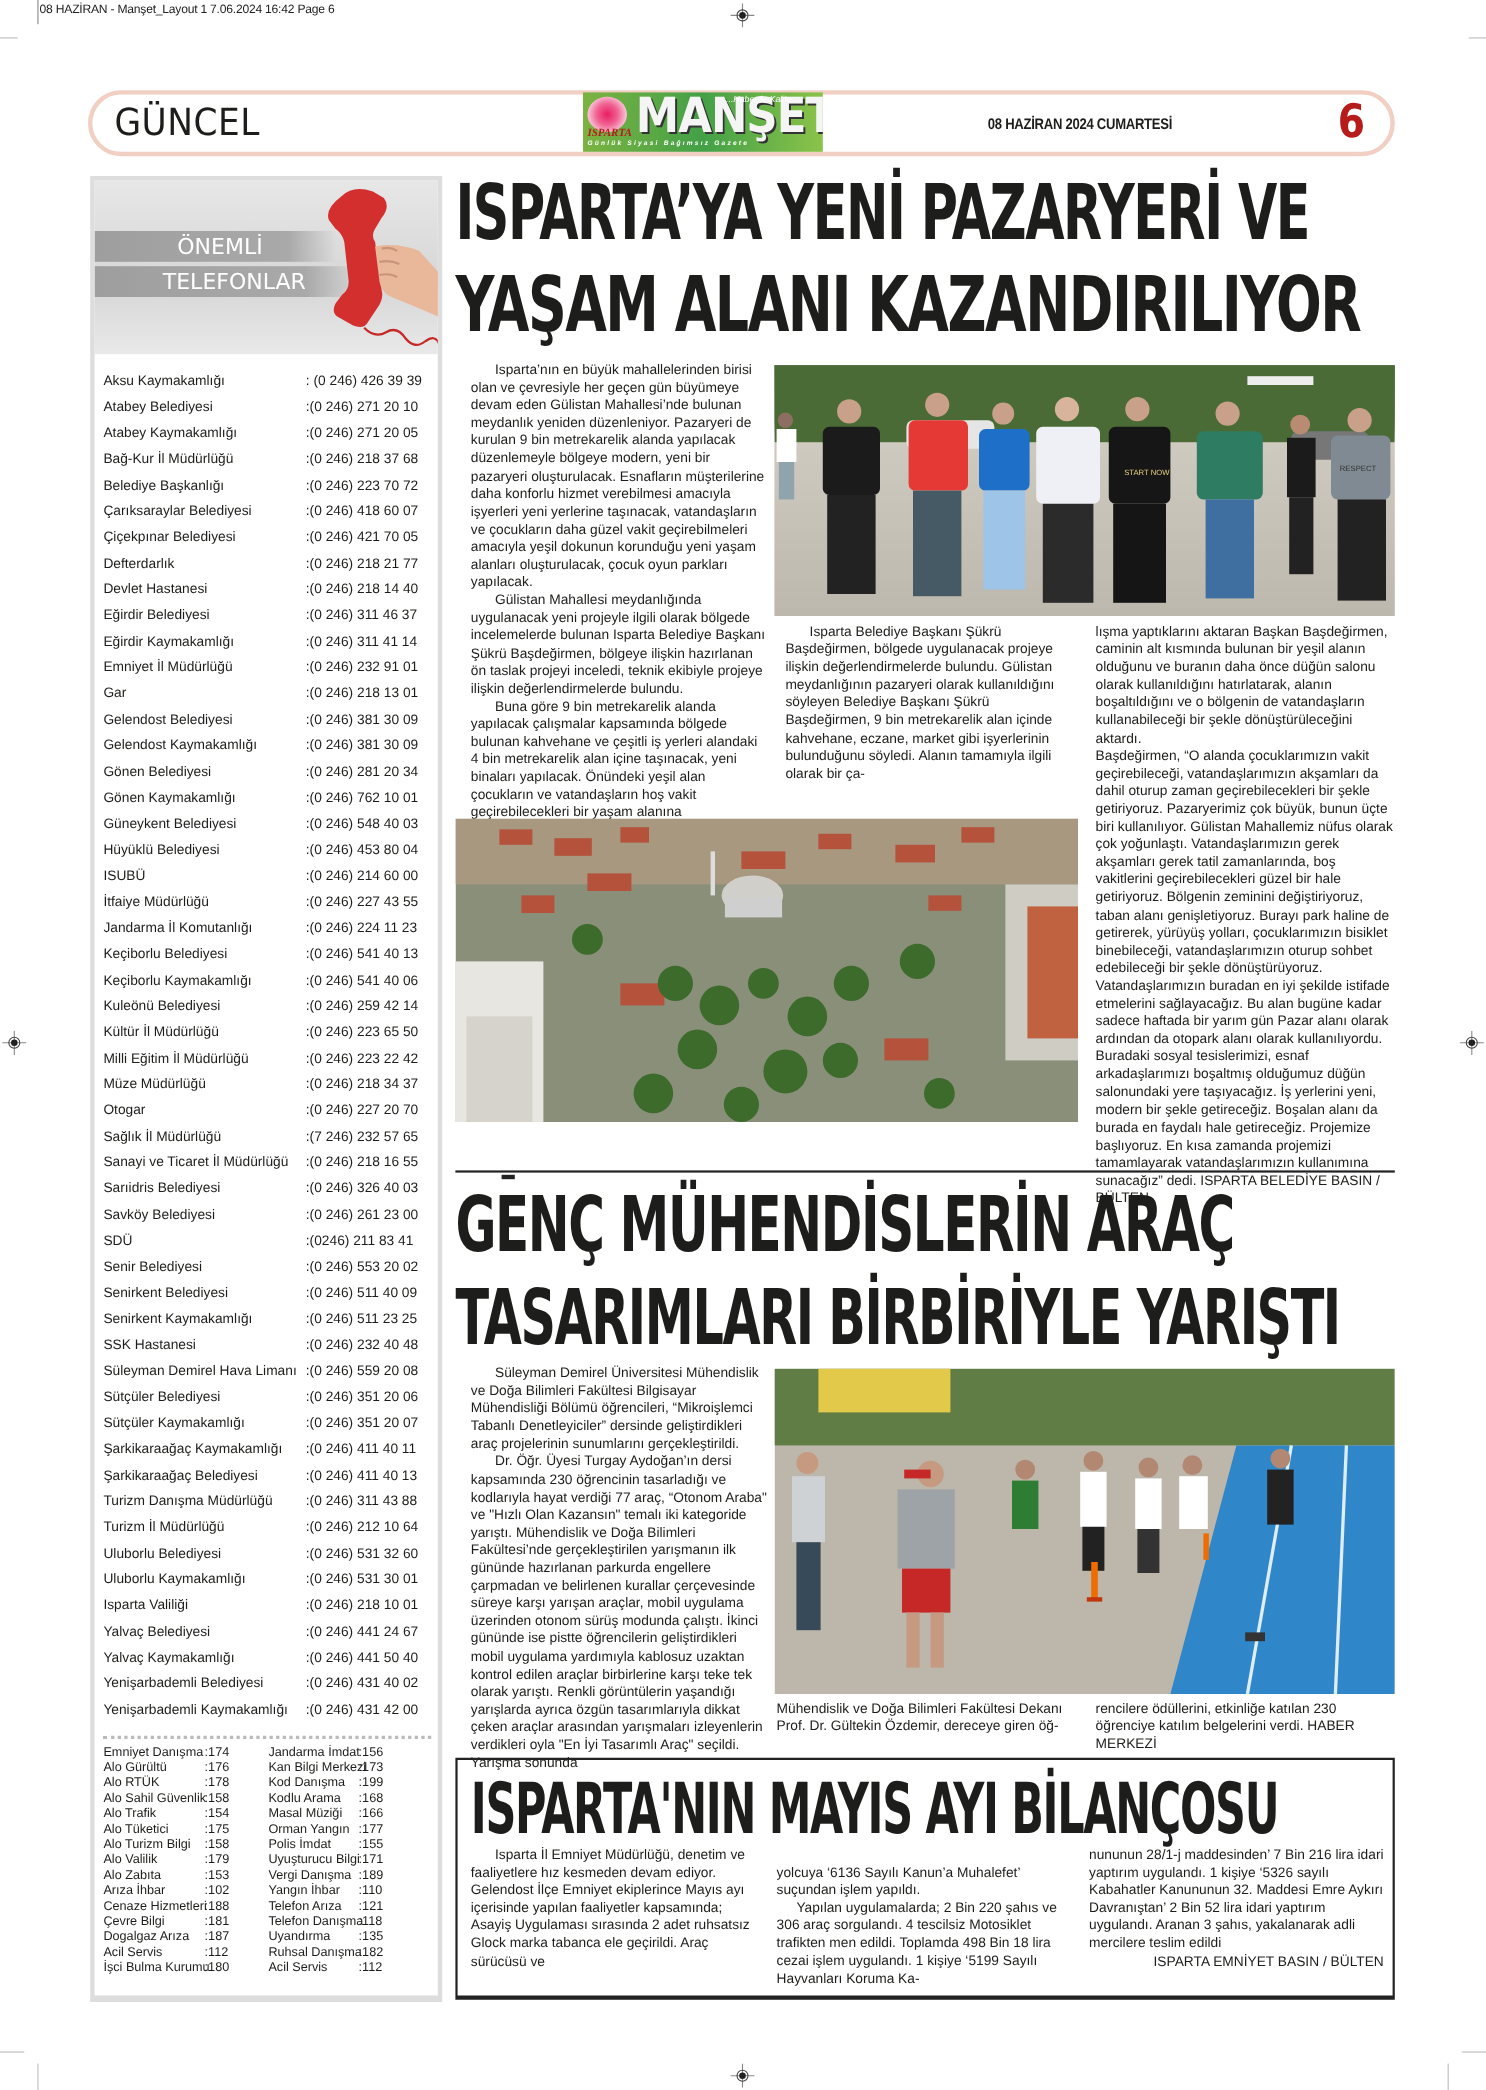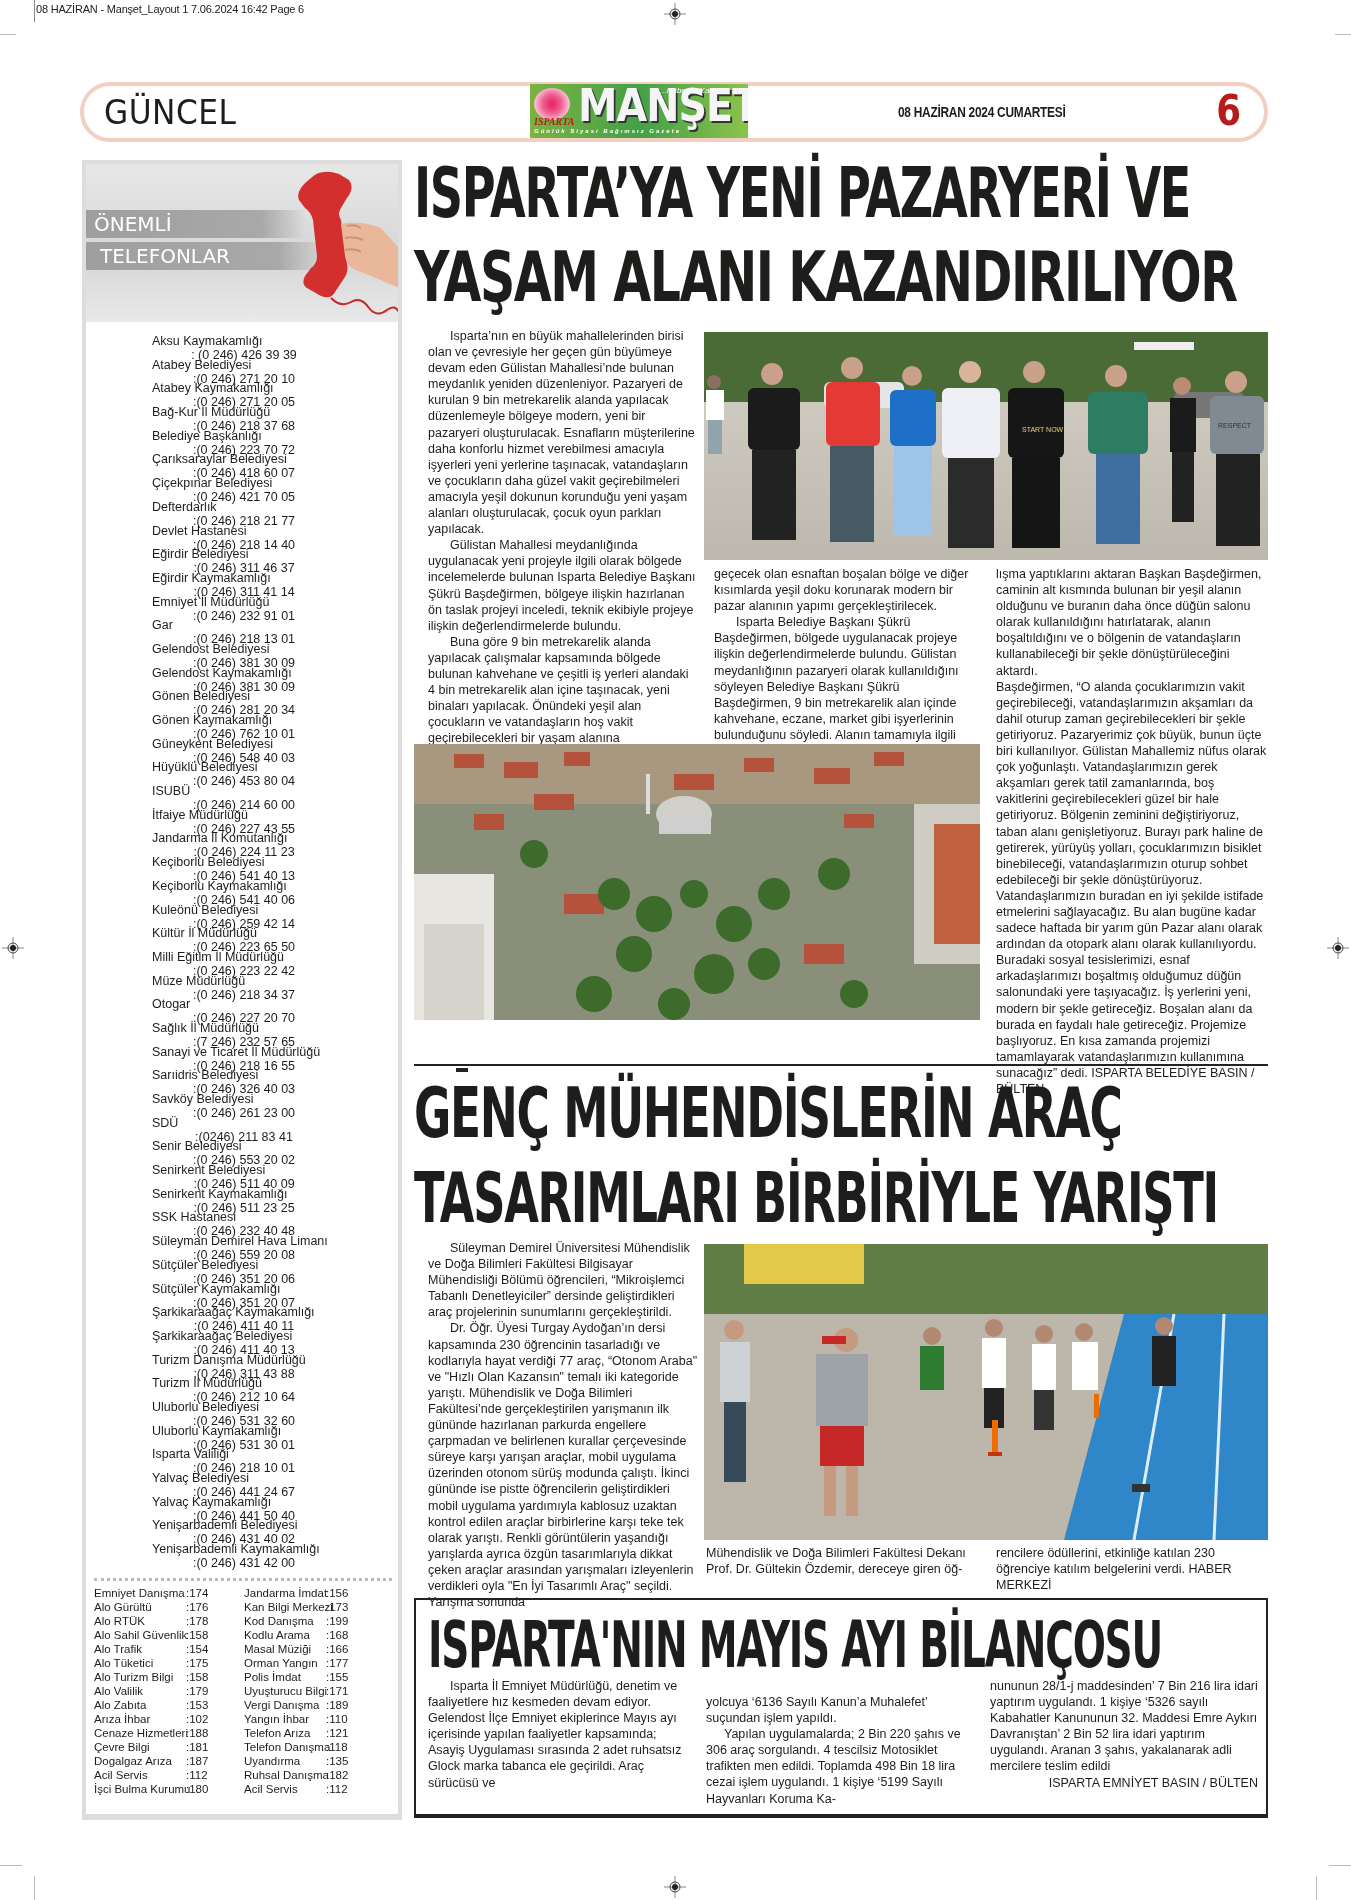--- a/index.html
+++ b/index.html
@@ -23,7 +23,7 @@
   
   .sidebar{left:82px;top:160px;width:320px;height:1660px;border:4px solid #ddd;border-bottom-width:6px;box-sizing:border-box;background:#fff;}
   .phone-banner{left:86px;top:164px;width:312px;height:158px;background:linear-gradient(180deg,#e7e7e7,#d6d6d6 60%,#e9e9e9);overflow:hidden;}
-  .band{height:28px;background:linear-gradient(90deg,#9e9e9e,#a9a9a9 80%,rgba(169,169,169,0));}
+  .band{height:28px;background:linear-gradient(90deg,#9e9e9e,#a9a9a9 80%,rgba(169,169,169,0));text-align:center;}
   .band-text{color:#fff;font-size:20px;font-family:"DejaVu Sans",sans-serif;font-weight:normal;letter-spacing:0;}
   .handset{left:205px;top:4px;}
   .phone-list{left:94px;top:334px;width:300px;}

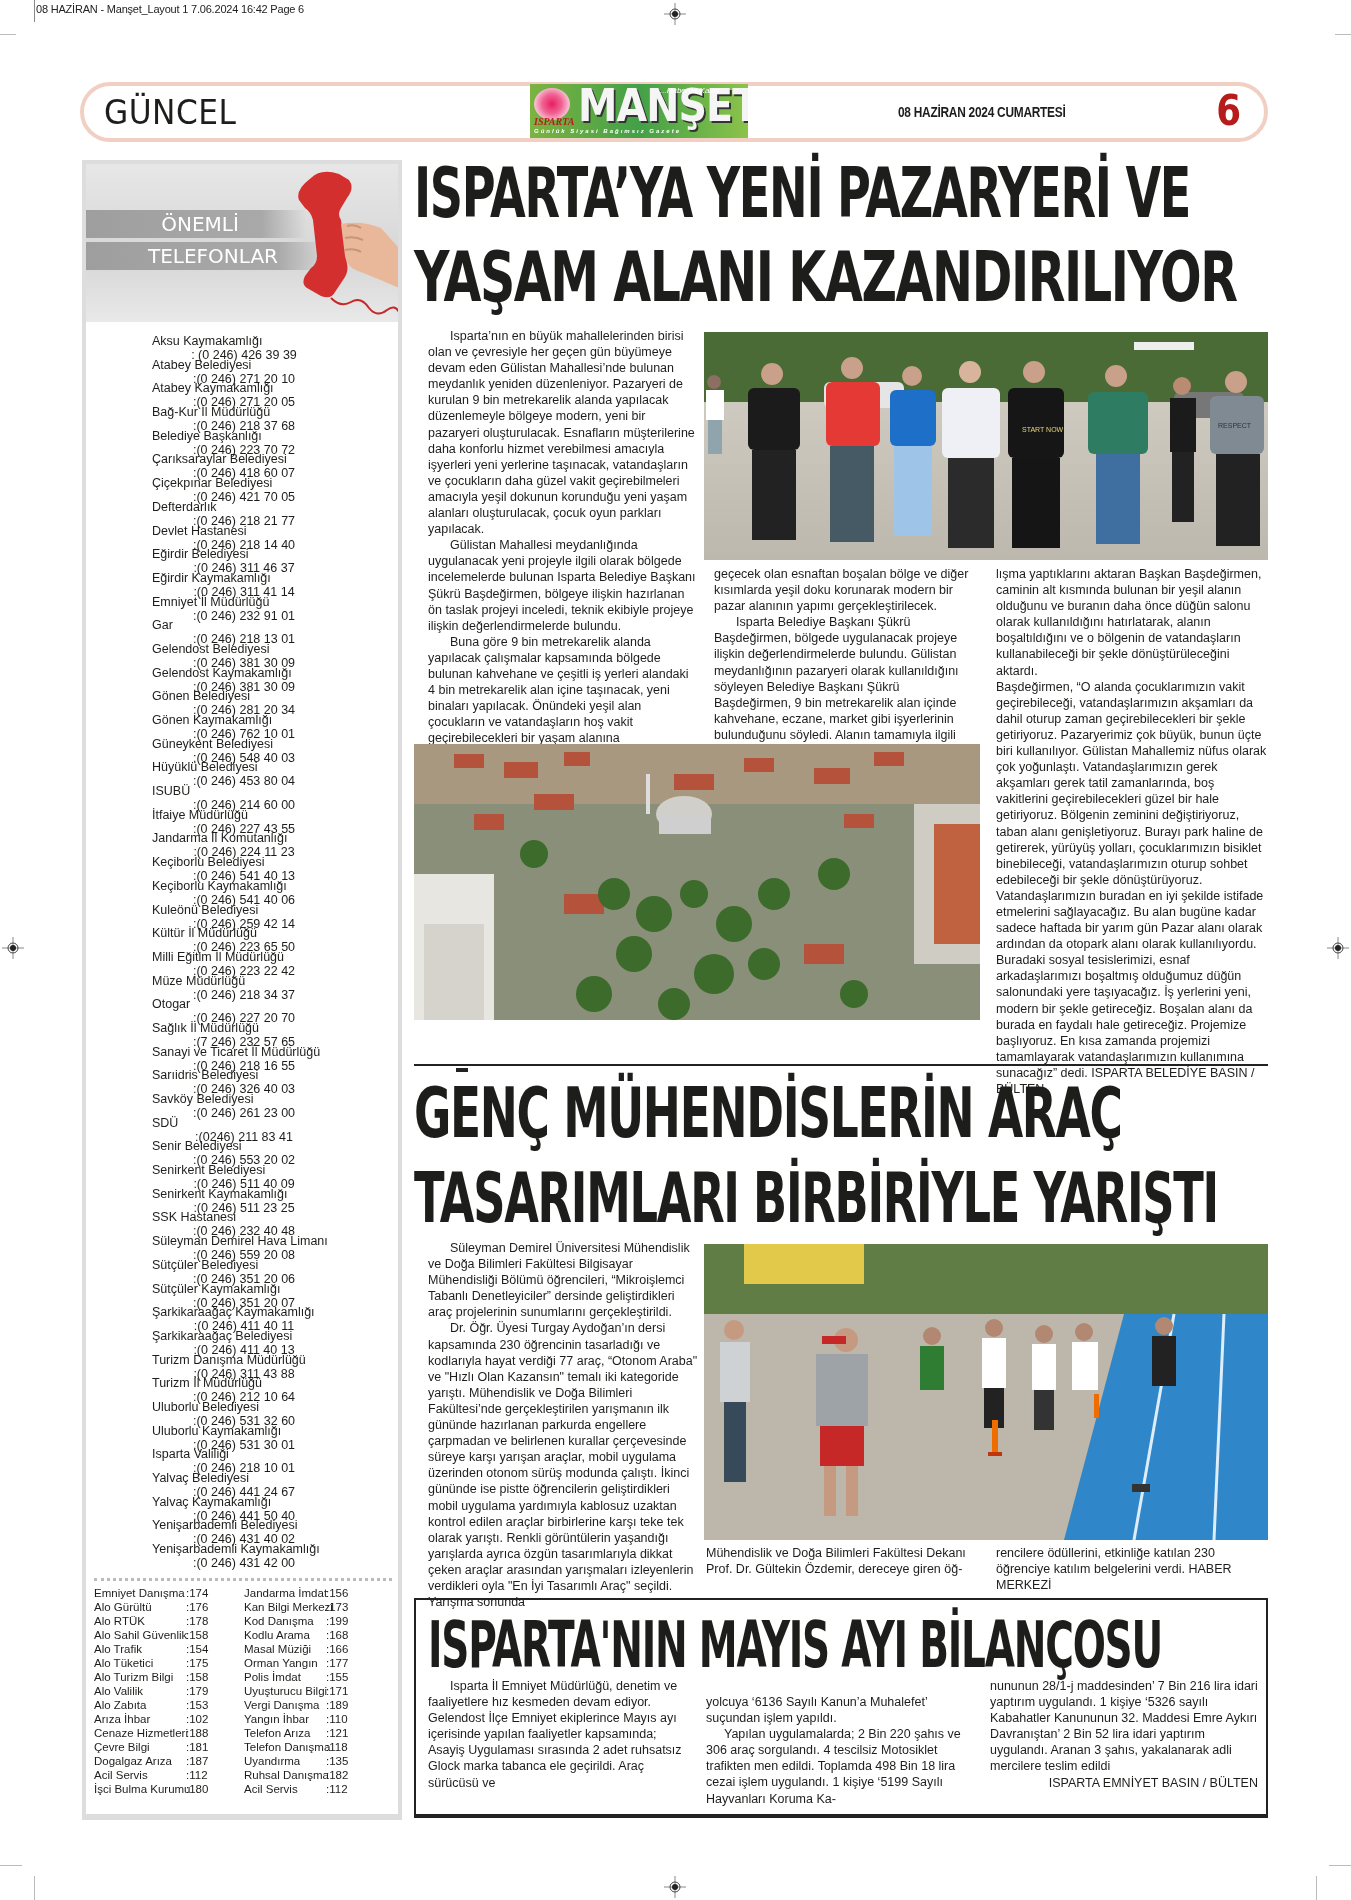--- a/index.html
+++ b/index.html
@@ -27,7 +27,7 @@
   .band-text{color:#fff;font-size:20px;font-family:"DejaVu Sans",sans-serif;font-weight:normal;letter-spacing:0;}
   .handset{left:205px;top:4px;}
   .phone-list{left:94px;top:334px;width:300px;}
-  .phone-row{display:flex;height:23.7px;font-size:12.5px;align-items:center;white-space:nowrap;flex-direction:column;}
+  .phone-row{display:flex;height:23.7px;font-size:12.5px;align-items:center;white-space:nowrap;}
   .phone-row .pn{width:184px;overflow:visible;}
   .phone-row .pv{flex:1;}
   .dots{left:94px;top:1578px;width:298px;border-top:3px dotted #bbb;}

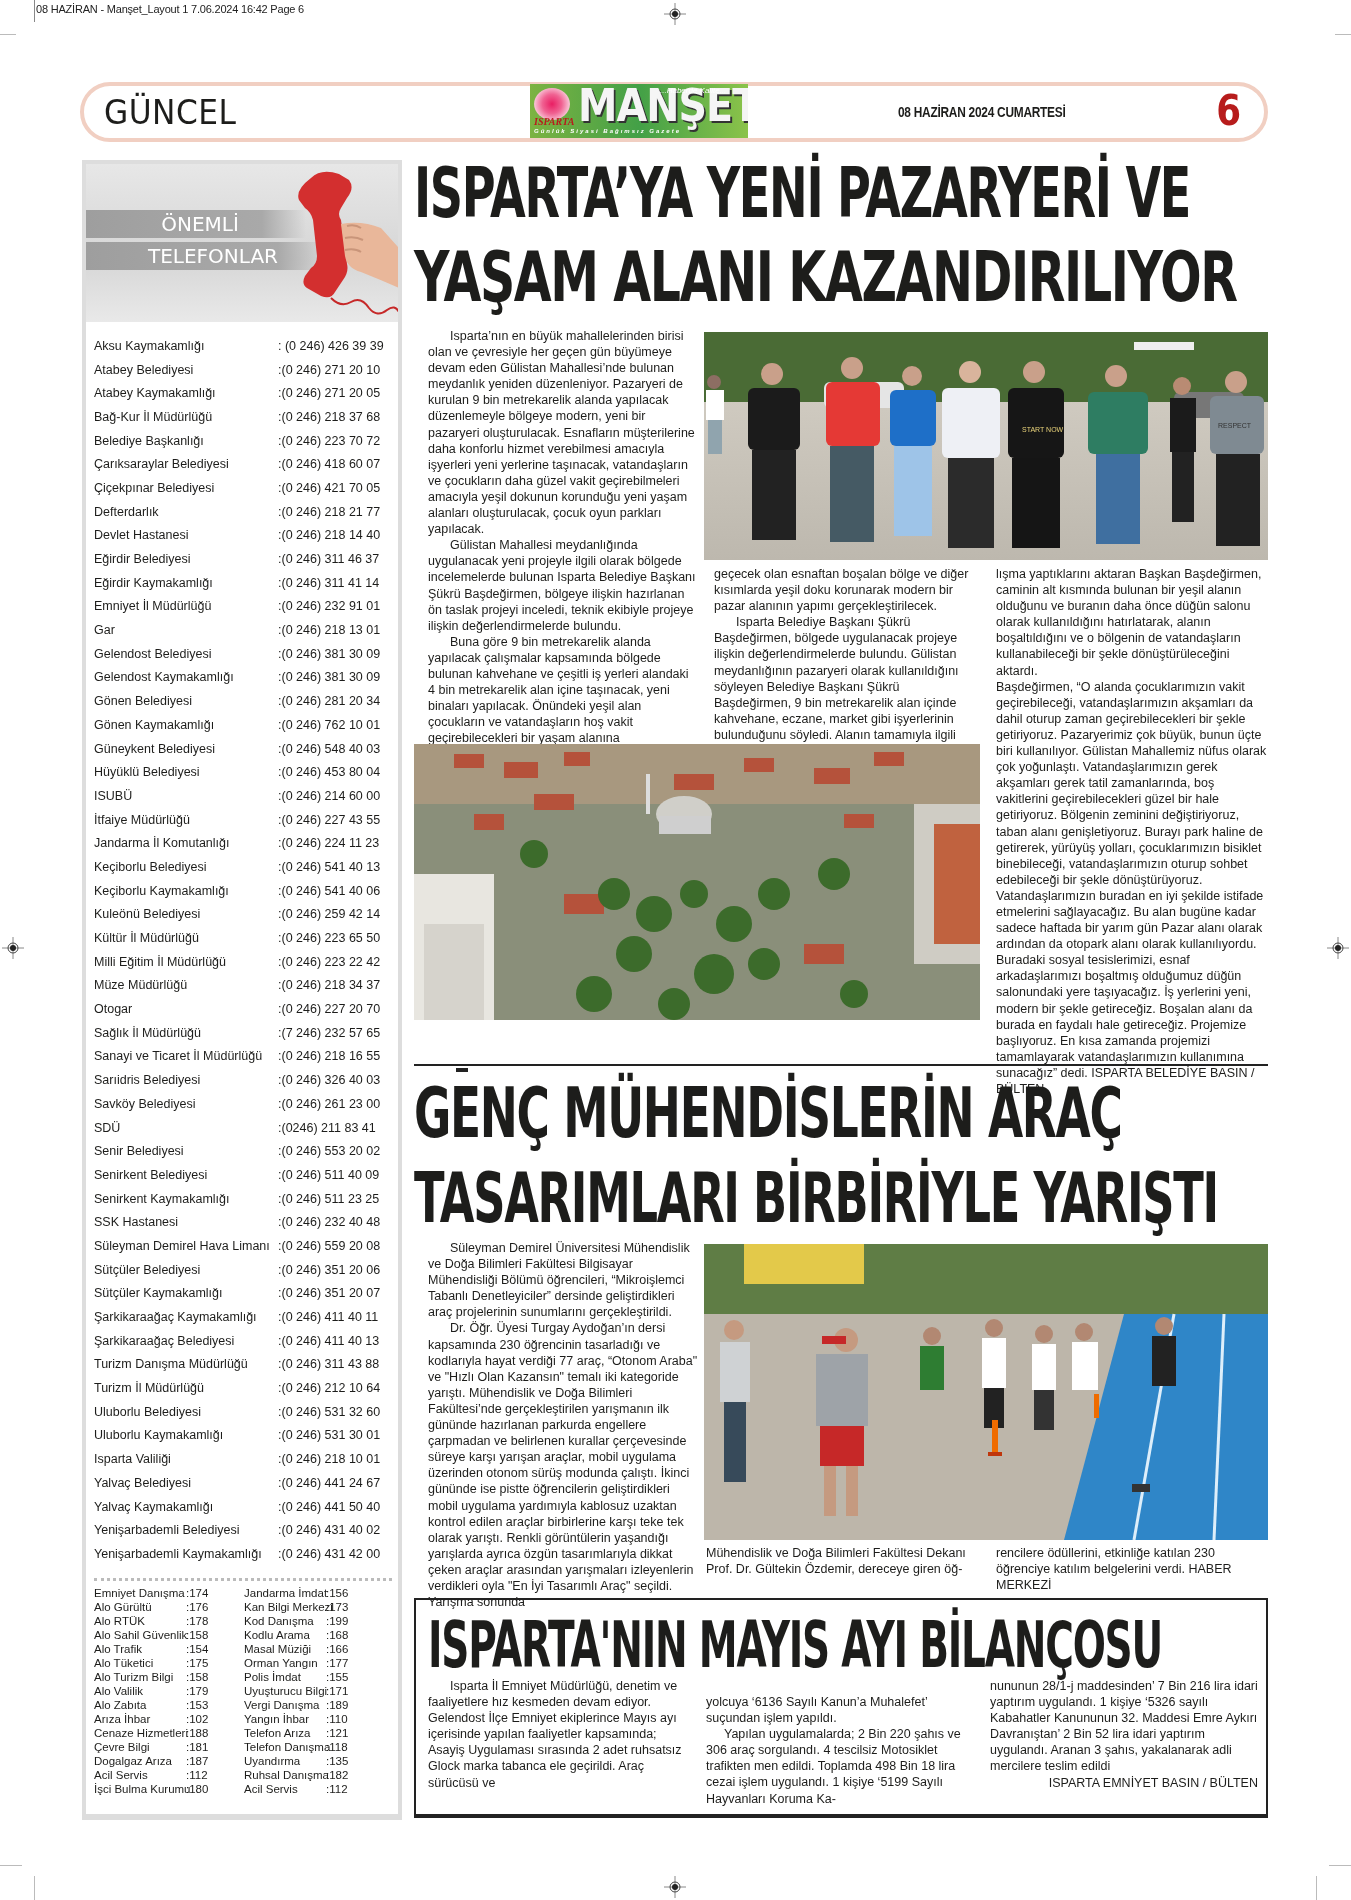--- a/index.html
+++ b/index.html
@@ -502,7 +502,6 @@
 </div>
 
 <div class="abs body" style="left:714px;top:566px;width:266px;" id="a1c2">
-    <p class="noind">geçecek olan esnaftan boşalan bölge ve diğer kısımlarda yeşil doku korunarak modern bir pazar alanının yapımı gerçekleştirilecek.</p>
     <p>Isparta Belediye Başkanı Şükrü Başdeğirmen, bölgede uygulanacak projeye ilişkin değerlendirmelerde bulundu. Gülistan meydanlığının pazaryeri olarak kullanıldığını söyleyen Belediye Başkanı Şükrü Başdeğirmen, 9 bin metrekarelik alan içinde kahvehane, eczane, market gibi işyerlerinin bulunduğunu söyledi. Alanın tamamıyla ilgili olarak bir ça-</p>
   </div>
 

